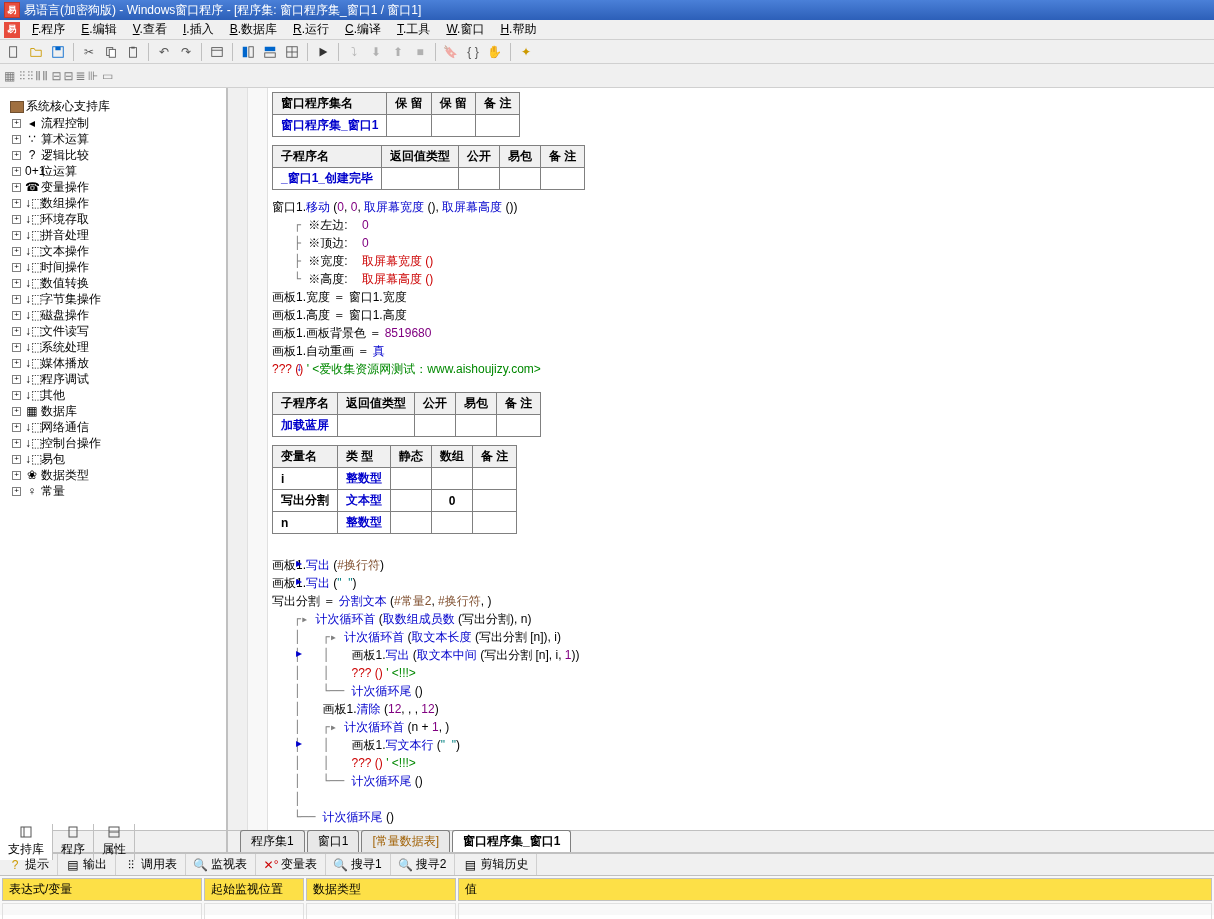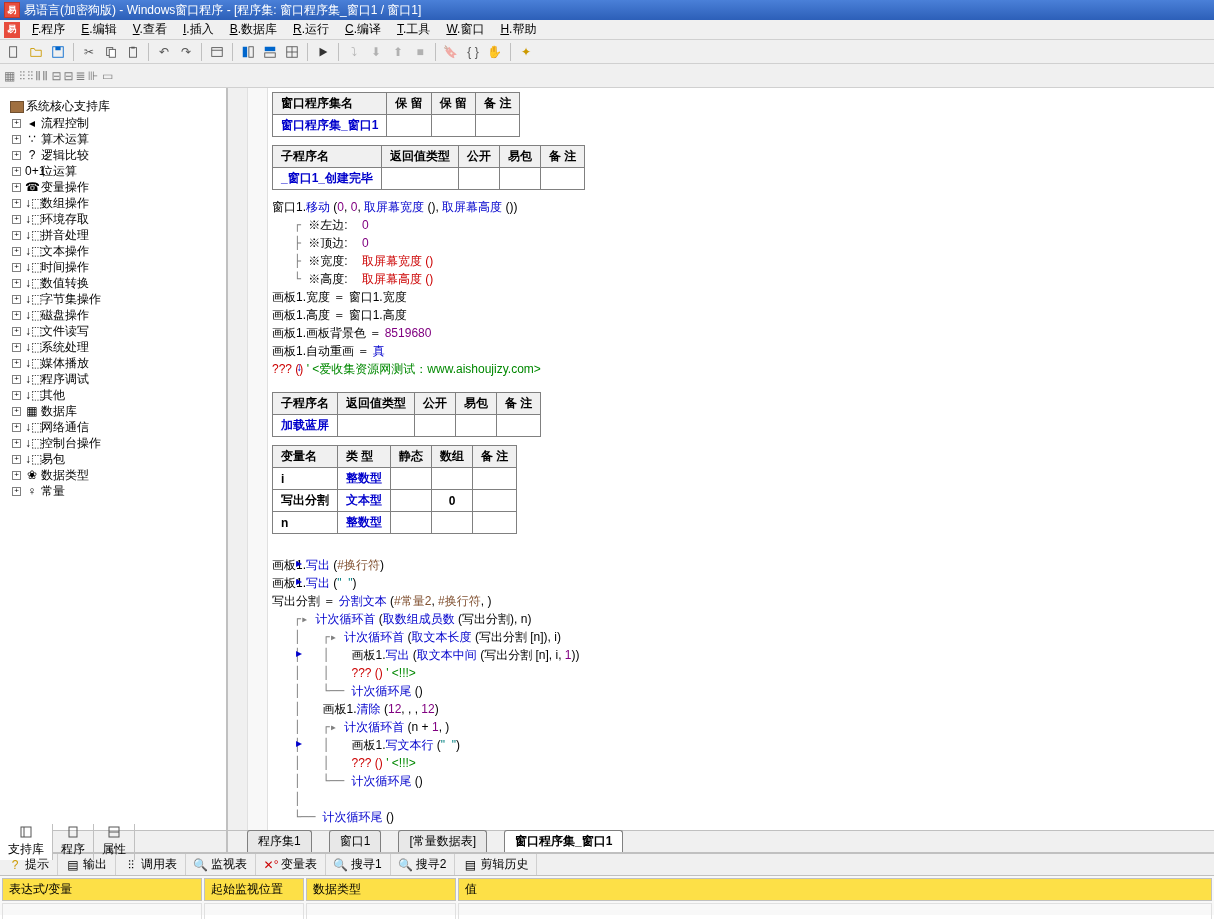--- a/index.html
+++ b/index.html
@@ -42,7 +42,7 @@
 .brown { color: #805030; }
 .code-line { line-height: 18px; white-space: pre; font-family: "Microsoft YaHei", monospace; }
 .tree-guide { color: #808080; font-family: monospace; }
-.content-tabs { height: 22px; border-top: 1px solid #c0c0c0; display: flex; align-items: flex-end; background: #f0f0f0; padding-left: 19px; gap: 15px; }
+.content-tabs { height: 22px; border-top: 1px solid #c0c0c0; display: flex; align-items: flex-end; background: #f0f0f0; padding-left: 12px; }
 .ctab { padding: 2px 10px; border: 1px solid #808080; border-bottom: none; background: #e8e8e8; margin-right: 2px; cursor: pointer; border-radius: 3px 3px 0 0; }
 .ctab.active { background: #fff; font-weight: bold; }
 .ctab.highlight { color: #000000; }

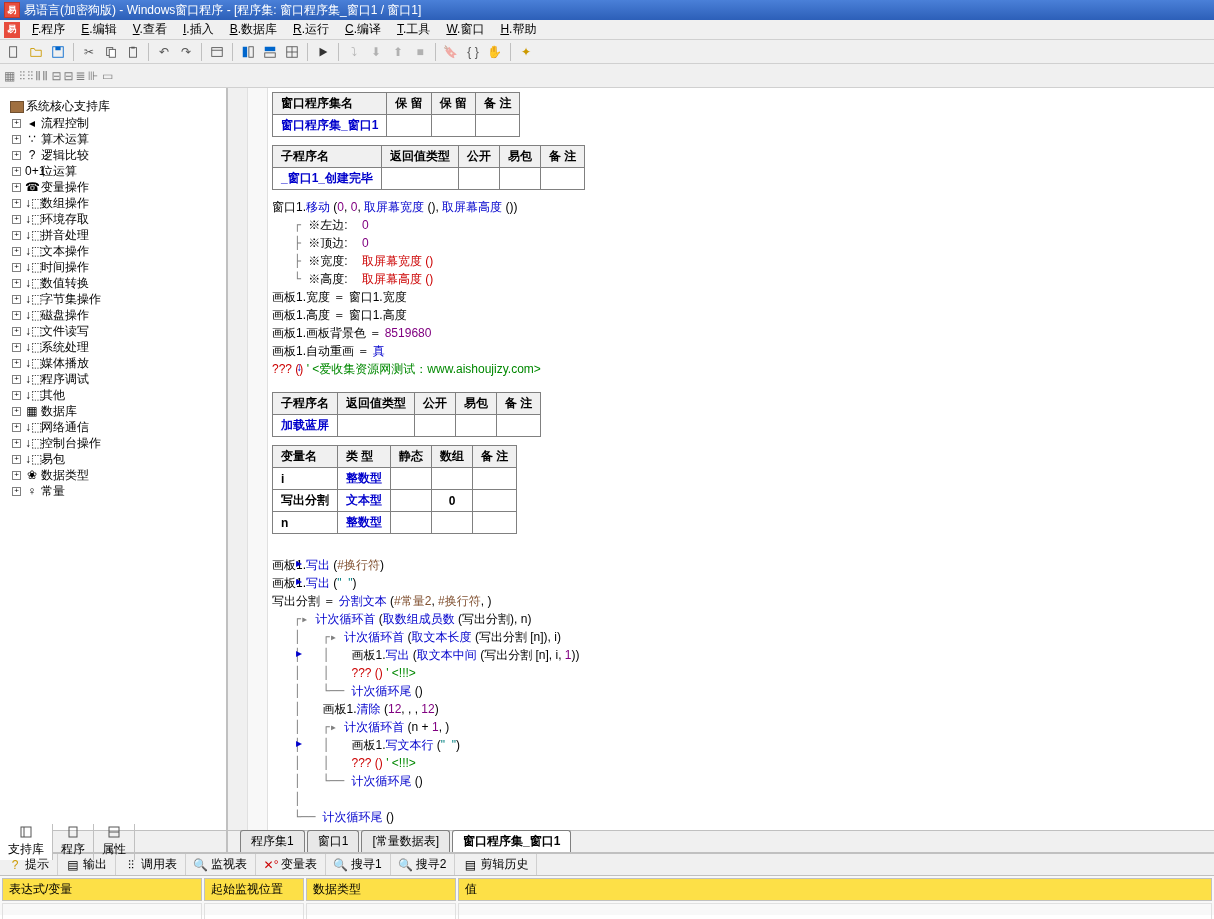--- a/index.html
+++ b/index.html
@@ -45,7 +45,7 @@
 .content-tabs { height: 22px; border-top: 1px solid #c0c0c0; display: flex; align-items: flex-end; background: #f0f0f0; padding-left: 12px; }
 .ctab { padding: 2px 10px; border: 1px solid #808080; border-bottom: none; background: #e8e8e8; margin-right: 2px; cursor: pointer; border-radius: 3px 3px 0 0; }
 .ctab.active { background: #fff; font-weight: bold; }
-.ctab.highlight { color: #000000; }
+.ctab.highlight { color: #a16207; }
 .bottom-panel { height: 63px; border-top: 2px solid #c0c0c0; background: #f8f8f8; }
 .bottom-tabs { height: 22px; display: flex; align-items: center; border-bottom: 1px solid #c0c0c0; background: #f0f0f0; }
 .btab { padding: 2px 8px; display: flex; align-items: center; gap: 3px; cursor: pointer; border-right: 1px solid #d0d0d0; }

